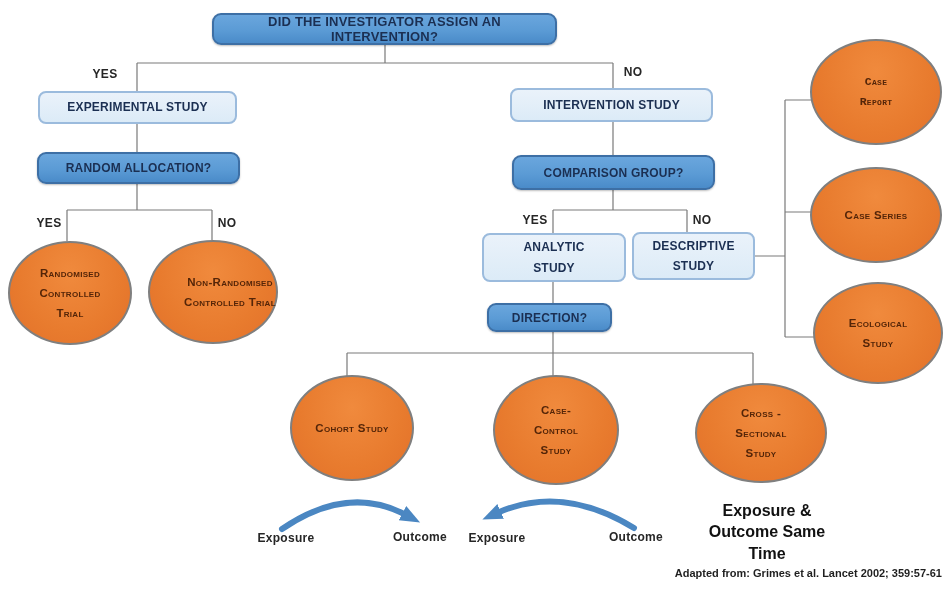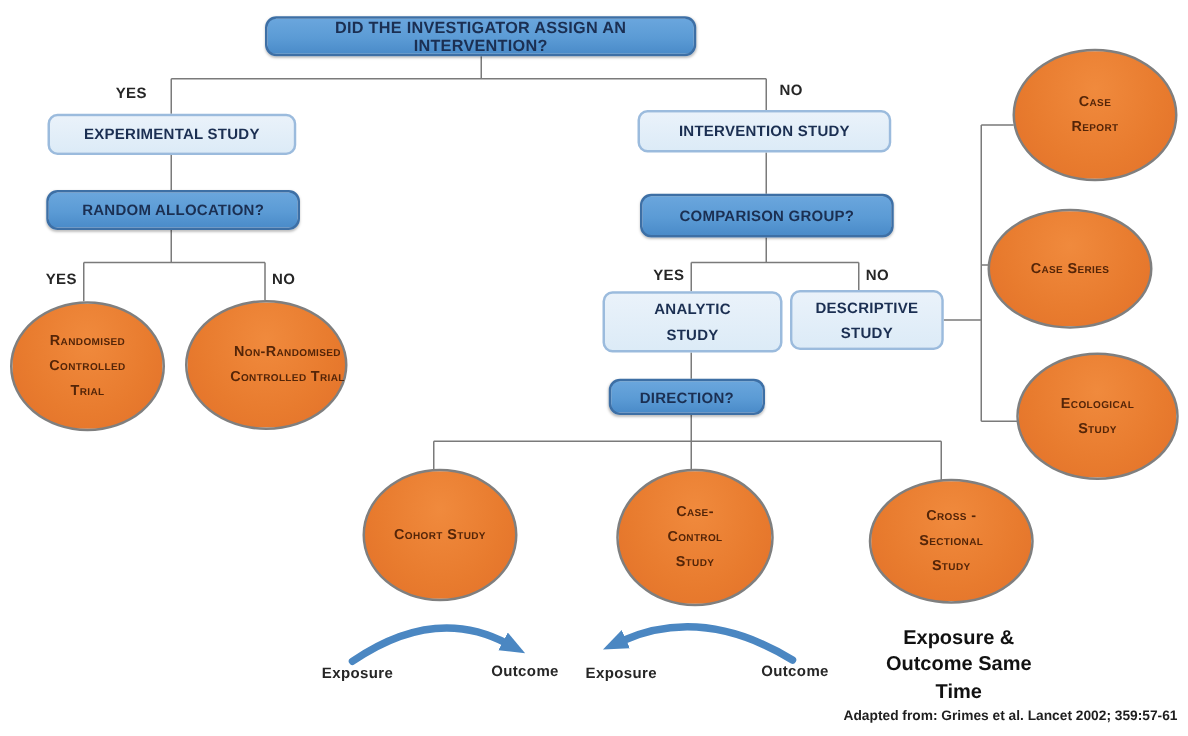--- a/index.html
+++ b/index.html
@@ -111,7 +111,7 @@
   </div>
 
   <div class="node circle" style="left:810px;top:39px;width:132px;height:106px;">
-    <span style="max-width:58px;">Case Report</span>
+    <span style="max-width:58px;font-family:Liberation Mono, monospace;">Case Report</span>
   </div>
   <div class="node circle" style="left:790px;top:167px;width:132px;height:96px;">
     <span style="max-width:110px;">Case Series</span>

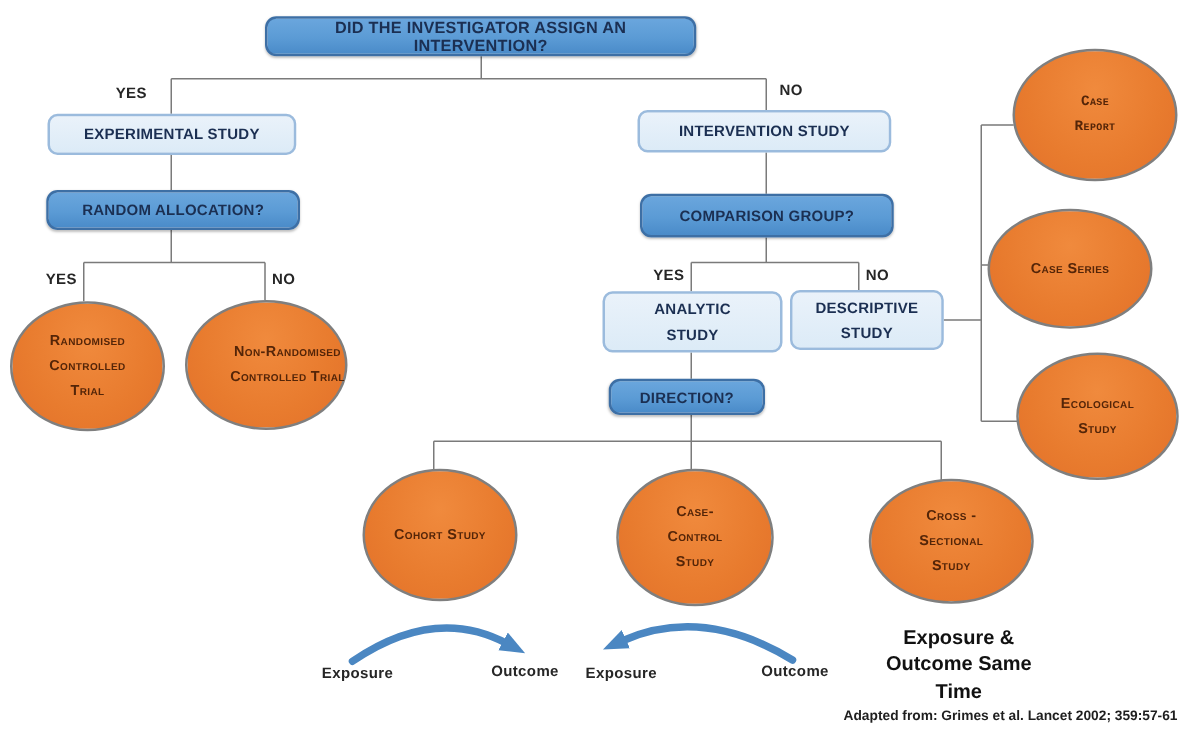--- a/index.html
+++ b/index.html
@@ -113,7 +113,7 @@
   <div class="node circle" style="left:810px;top:39px;width:132px;height:106px;">
     <span style="max-width:58px;font-family:Liberation Mono, monospace;">Case Report</span>
   </div>
-  <div class="node circle" style="left:790px;top:167px;width:132px;height:96px;">
+  <div class="node circle" style="left:810px;top:167px;width:132px;height:96px;">
     <span style="max-width:110px;">Case Series</span>
   </div>
   <div class="node circle" style="left:813px;top:282px;width:130px;height:102px;">

